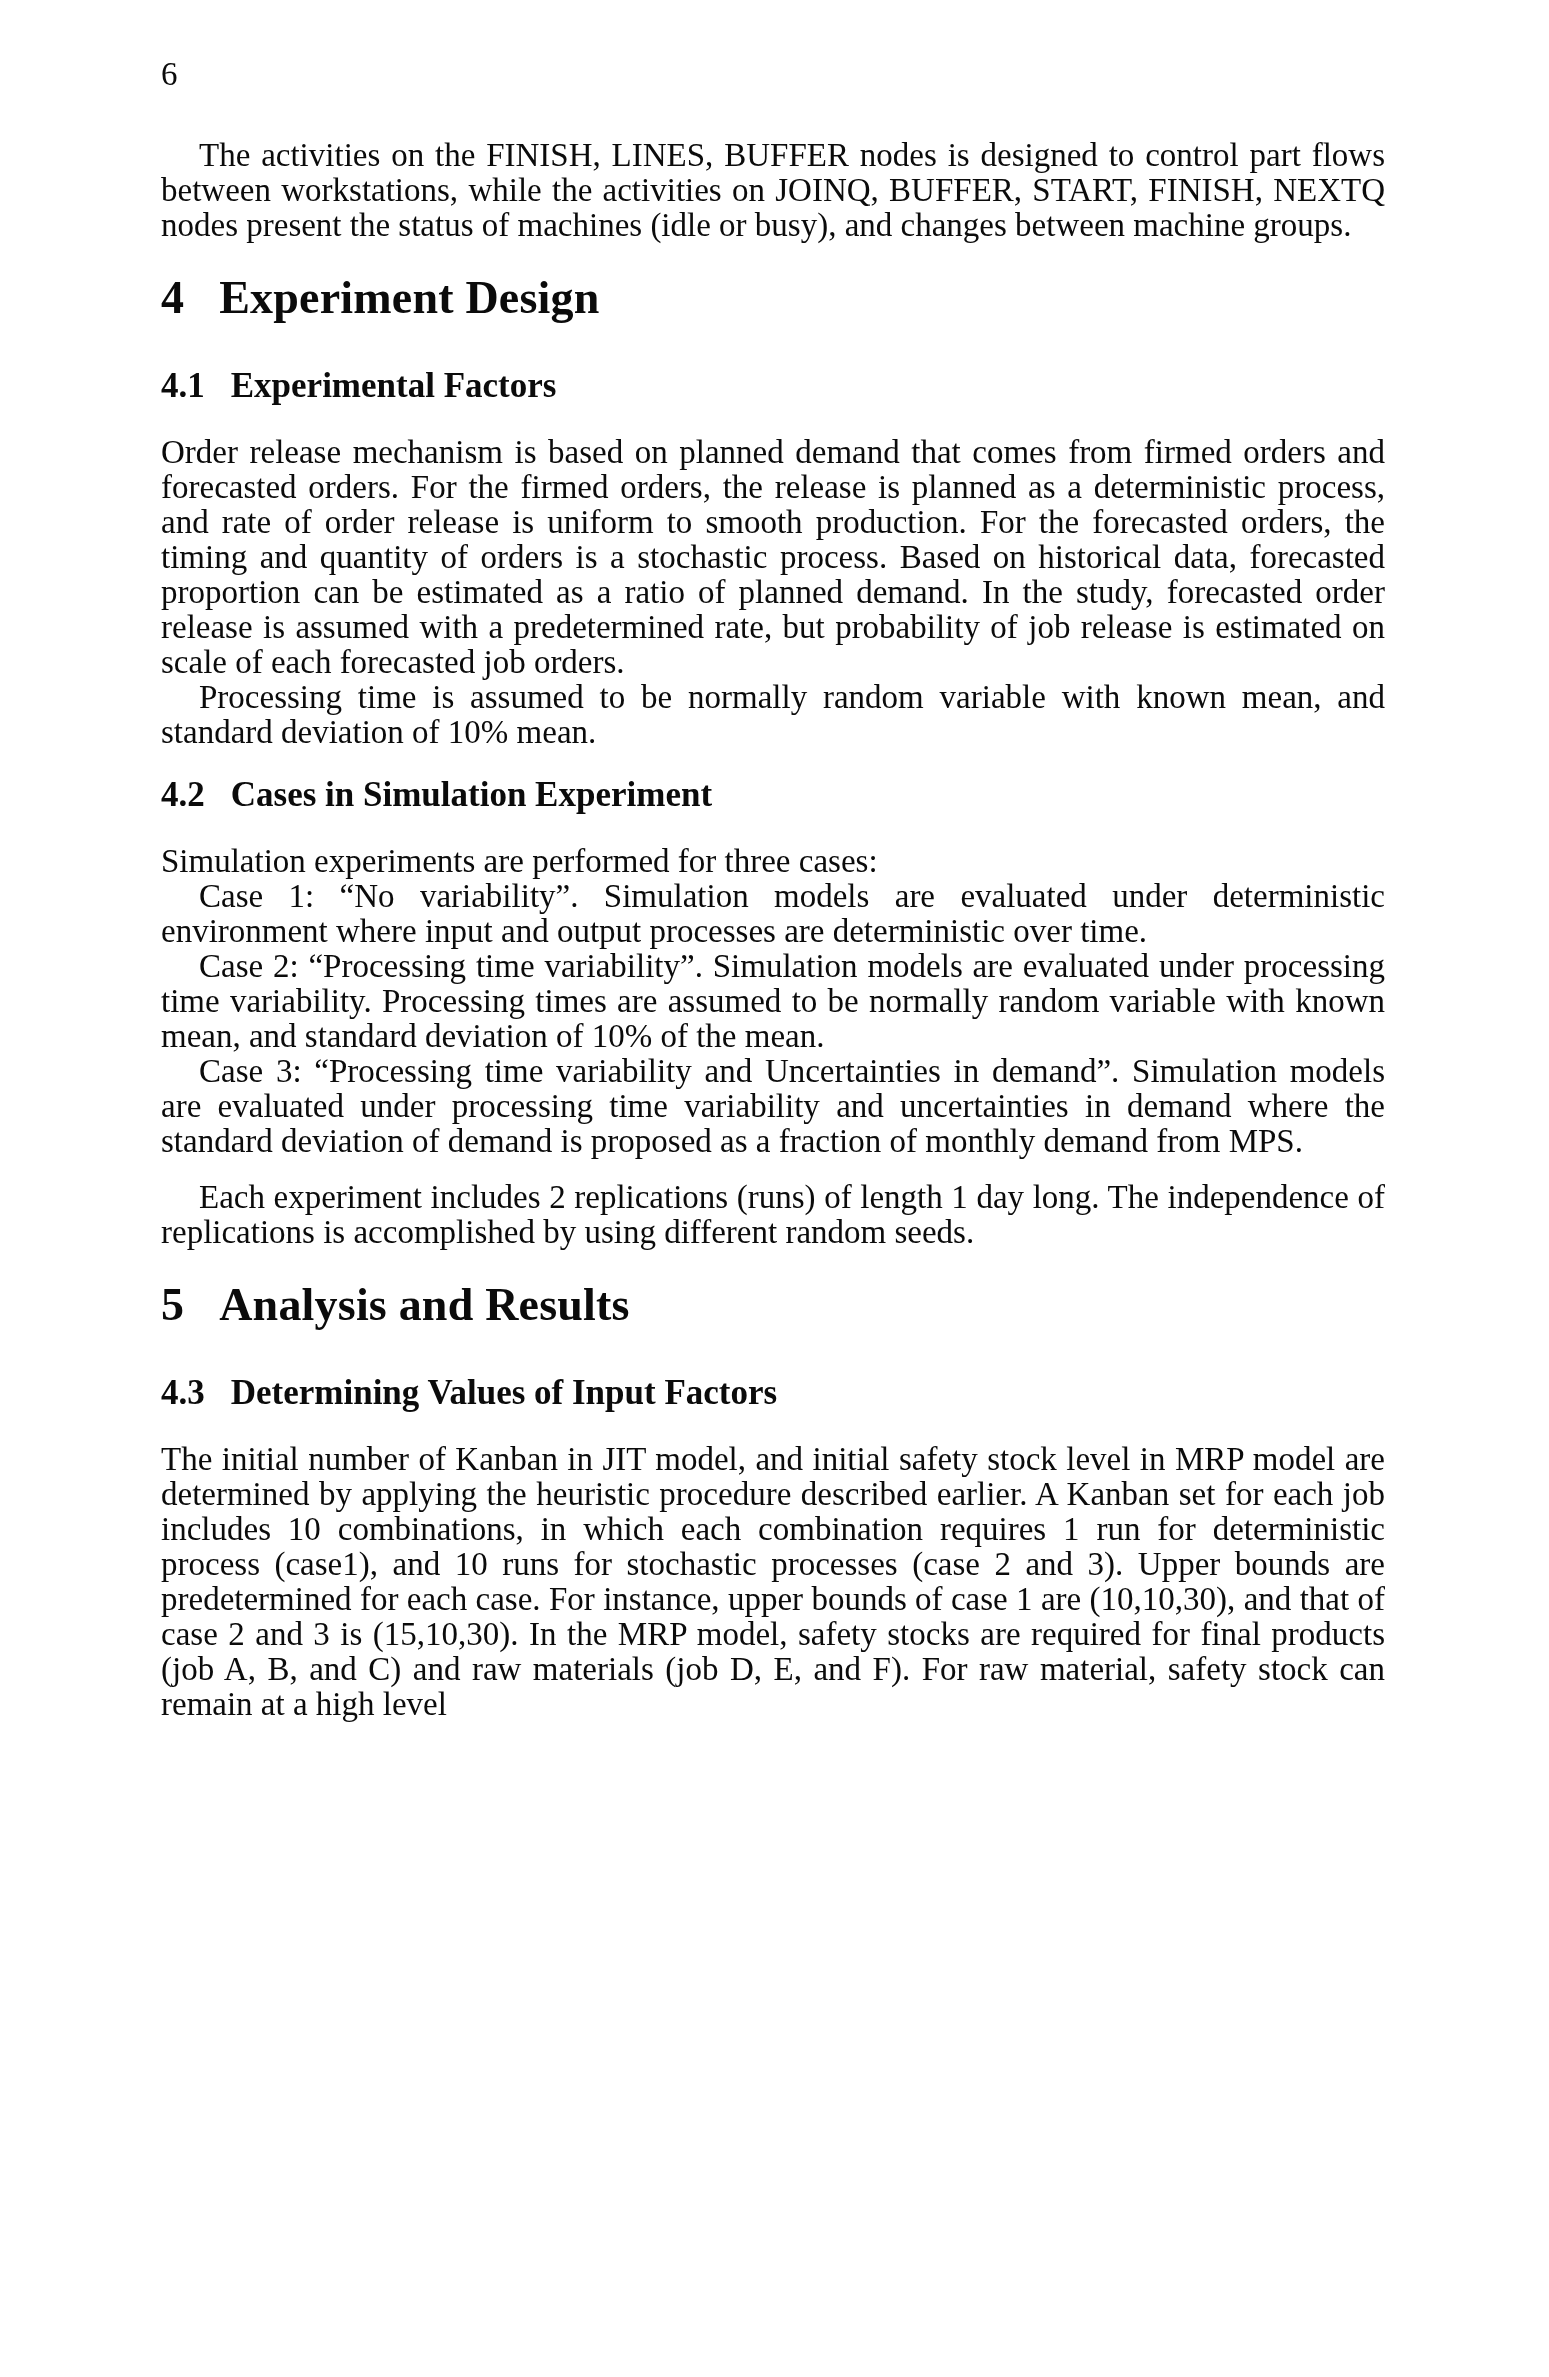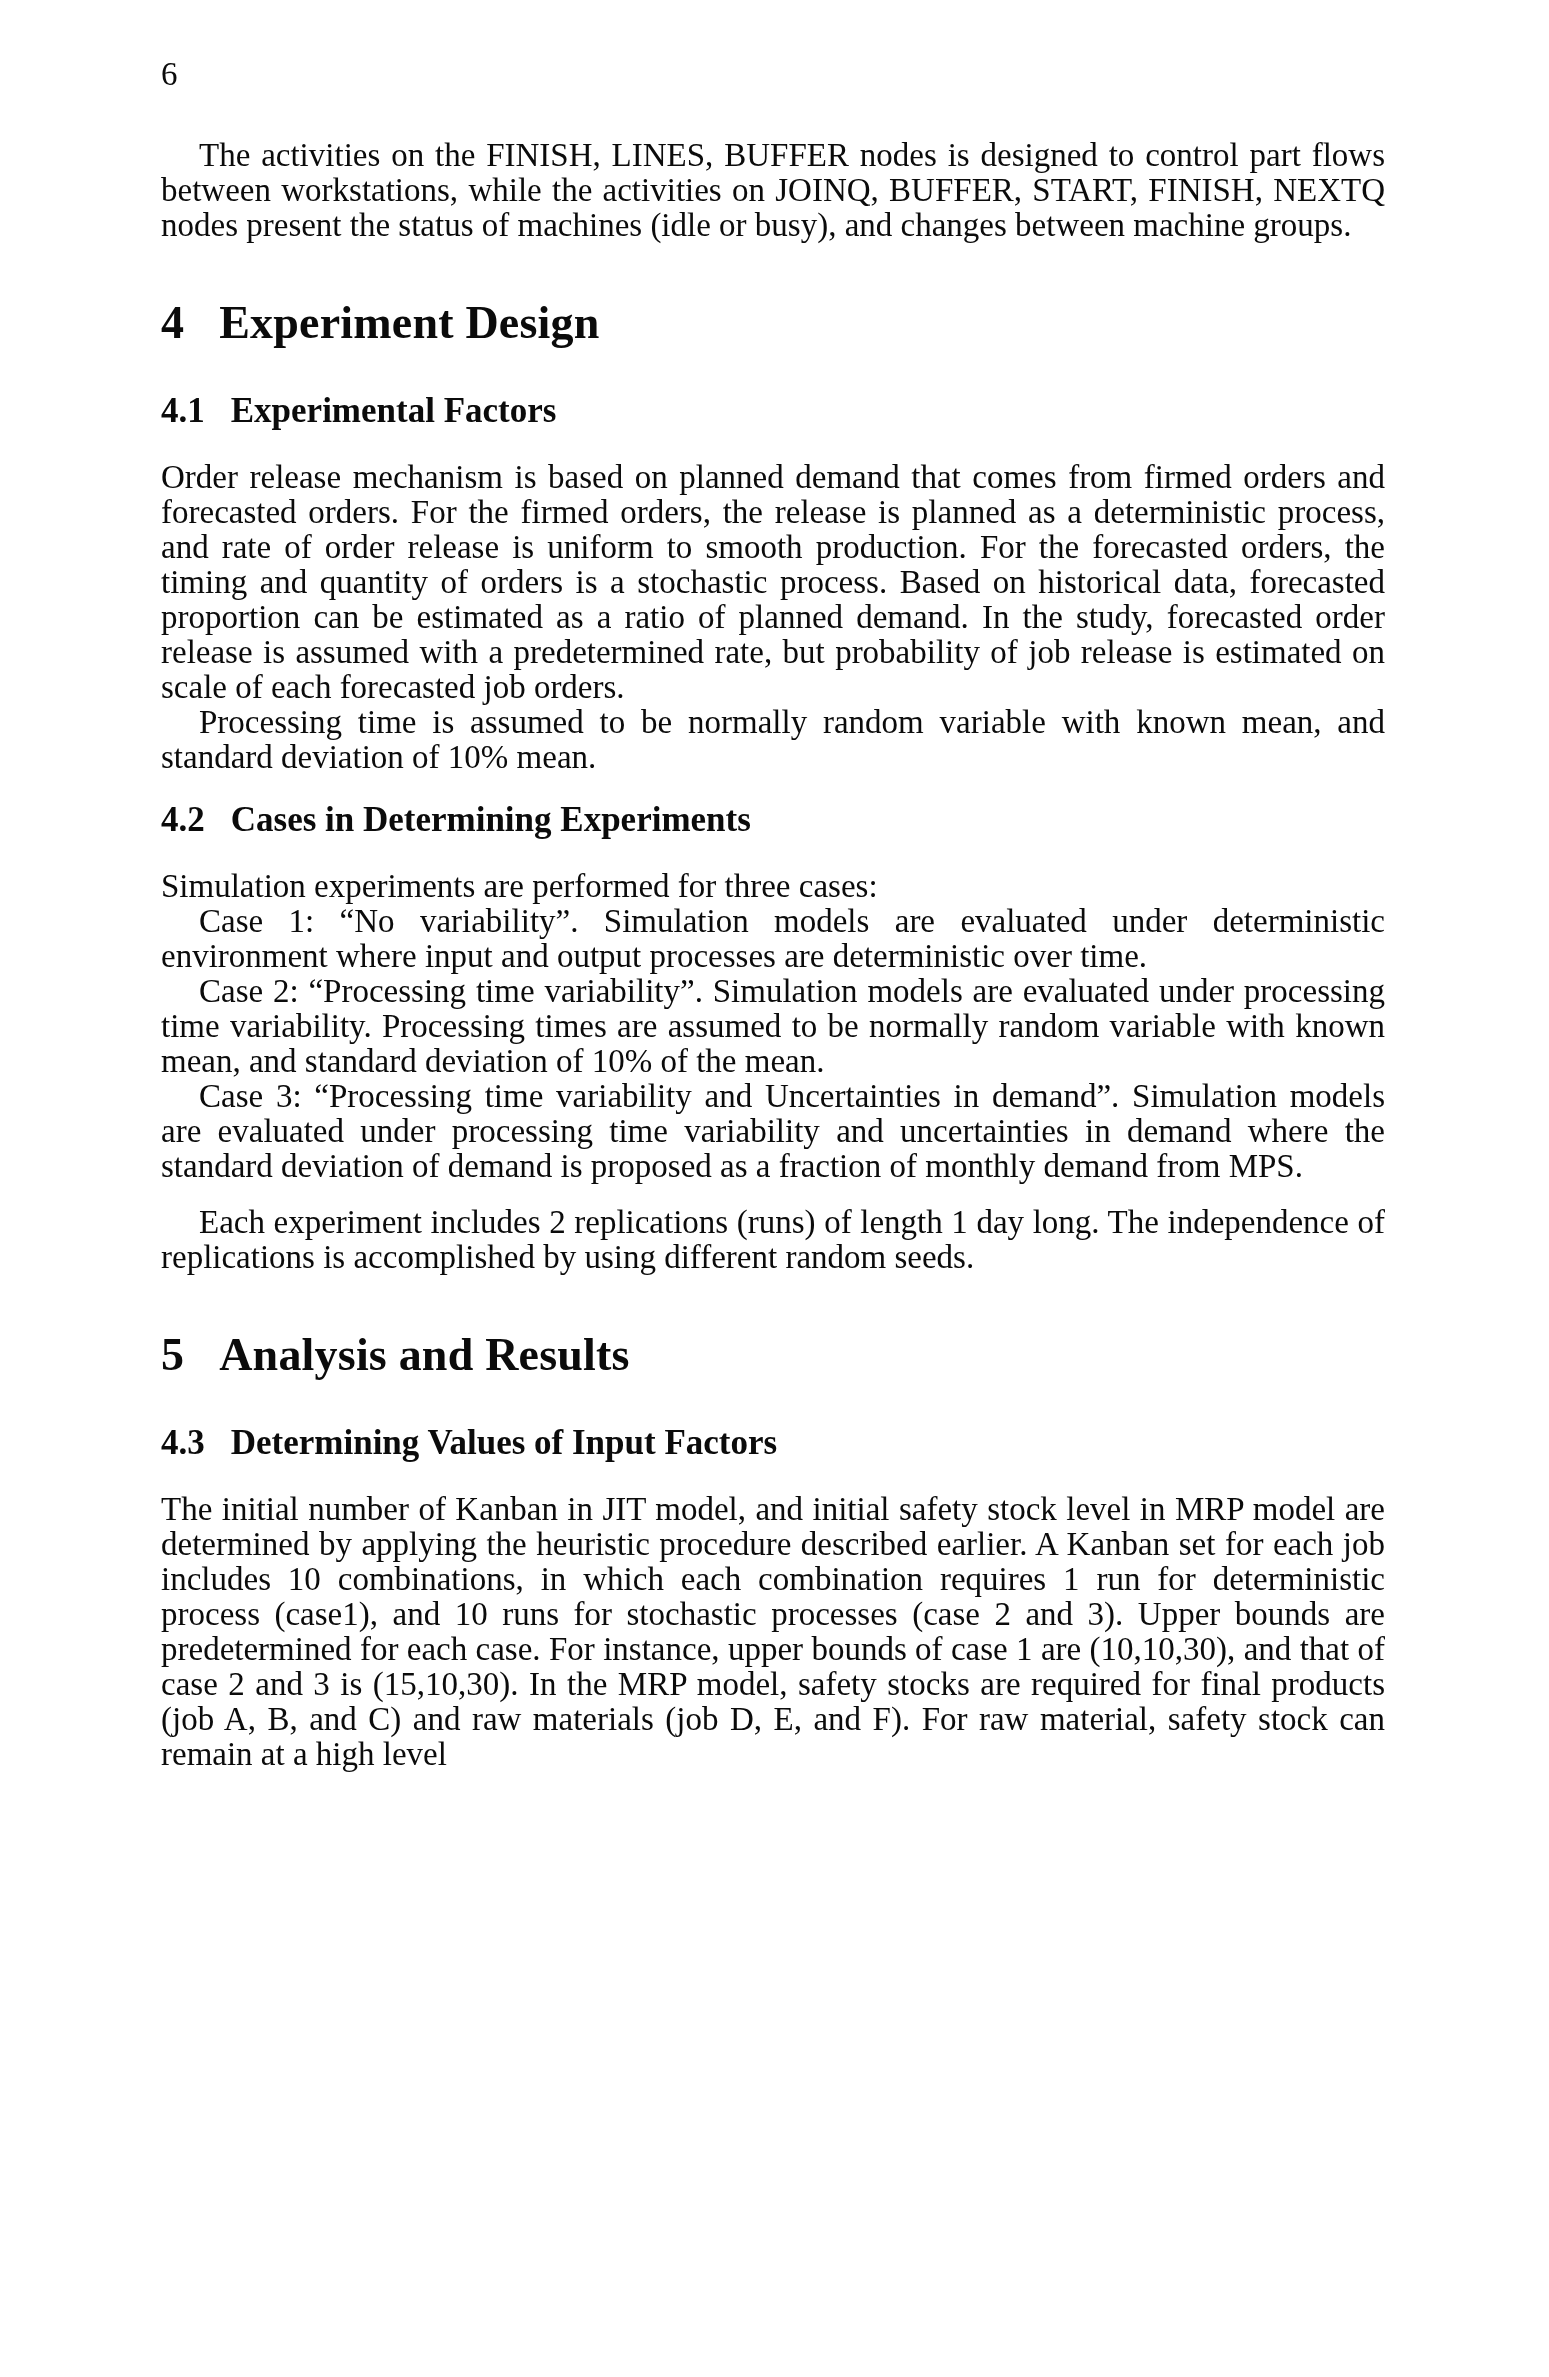--- a/index.html
+++ b/index.html
@@ -36,7 +36,7 @@
     font-size: 46px;
     line-height: 50px;
     font-weight: bold;
-    margin-top: 55px;
+    margin-top: 30px;
     margin-bottom: 43px;
     letter-spacing: 0.2px;
   }

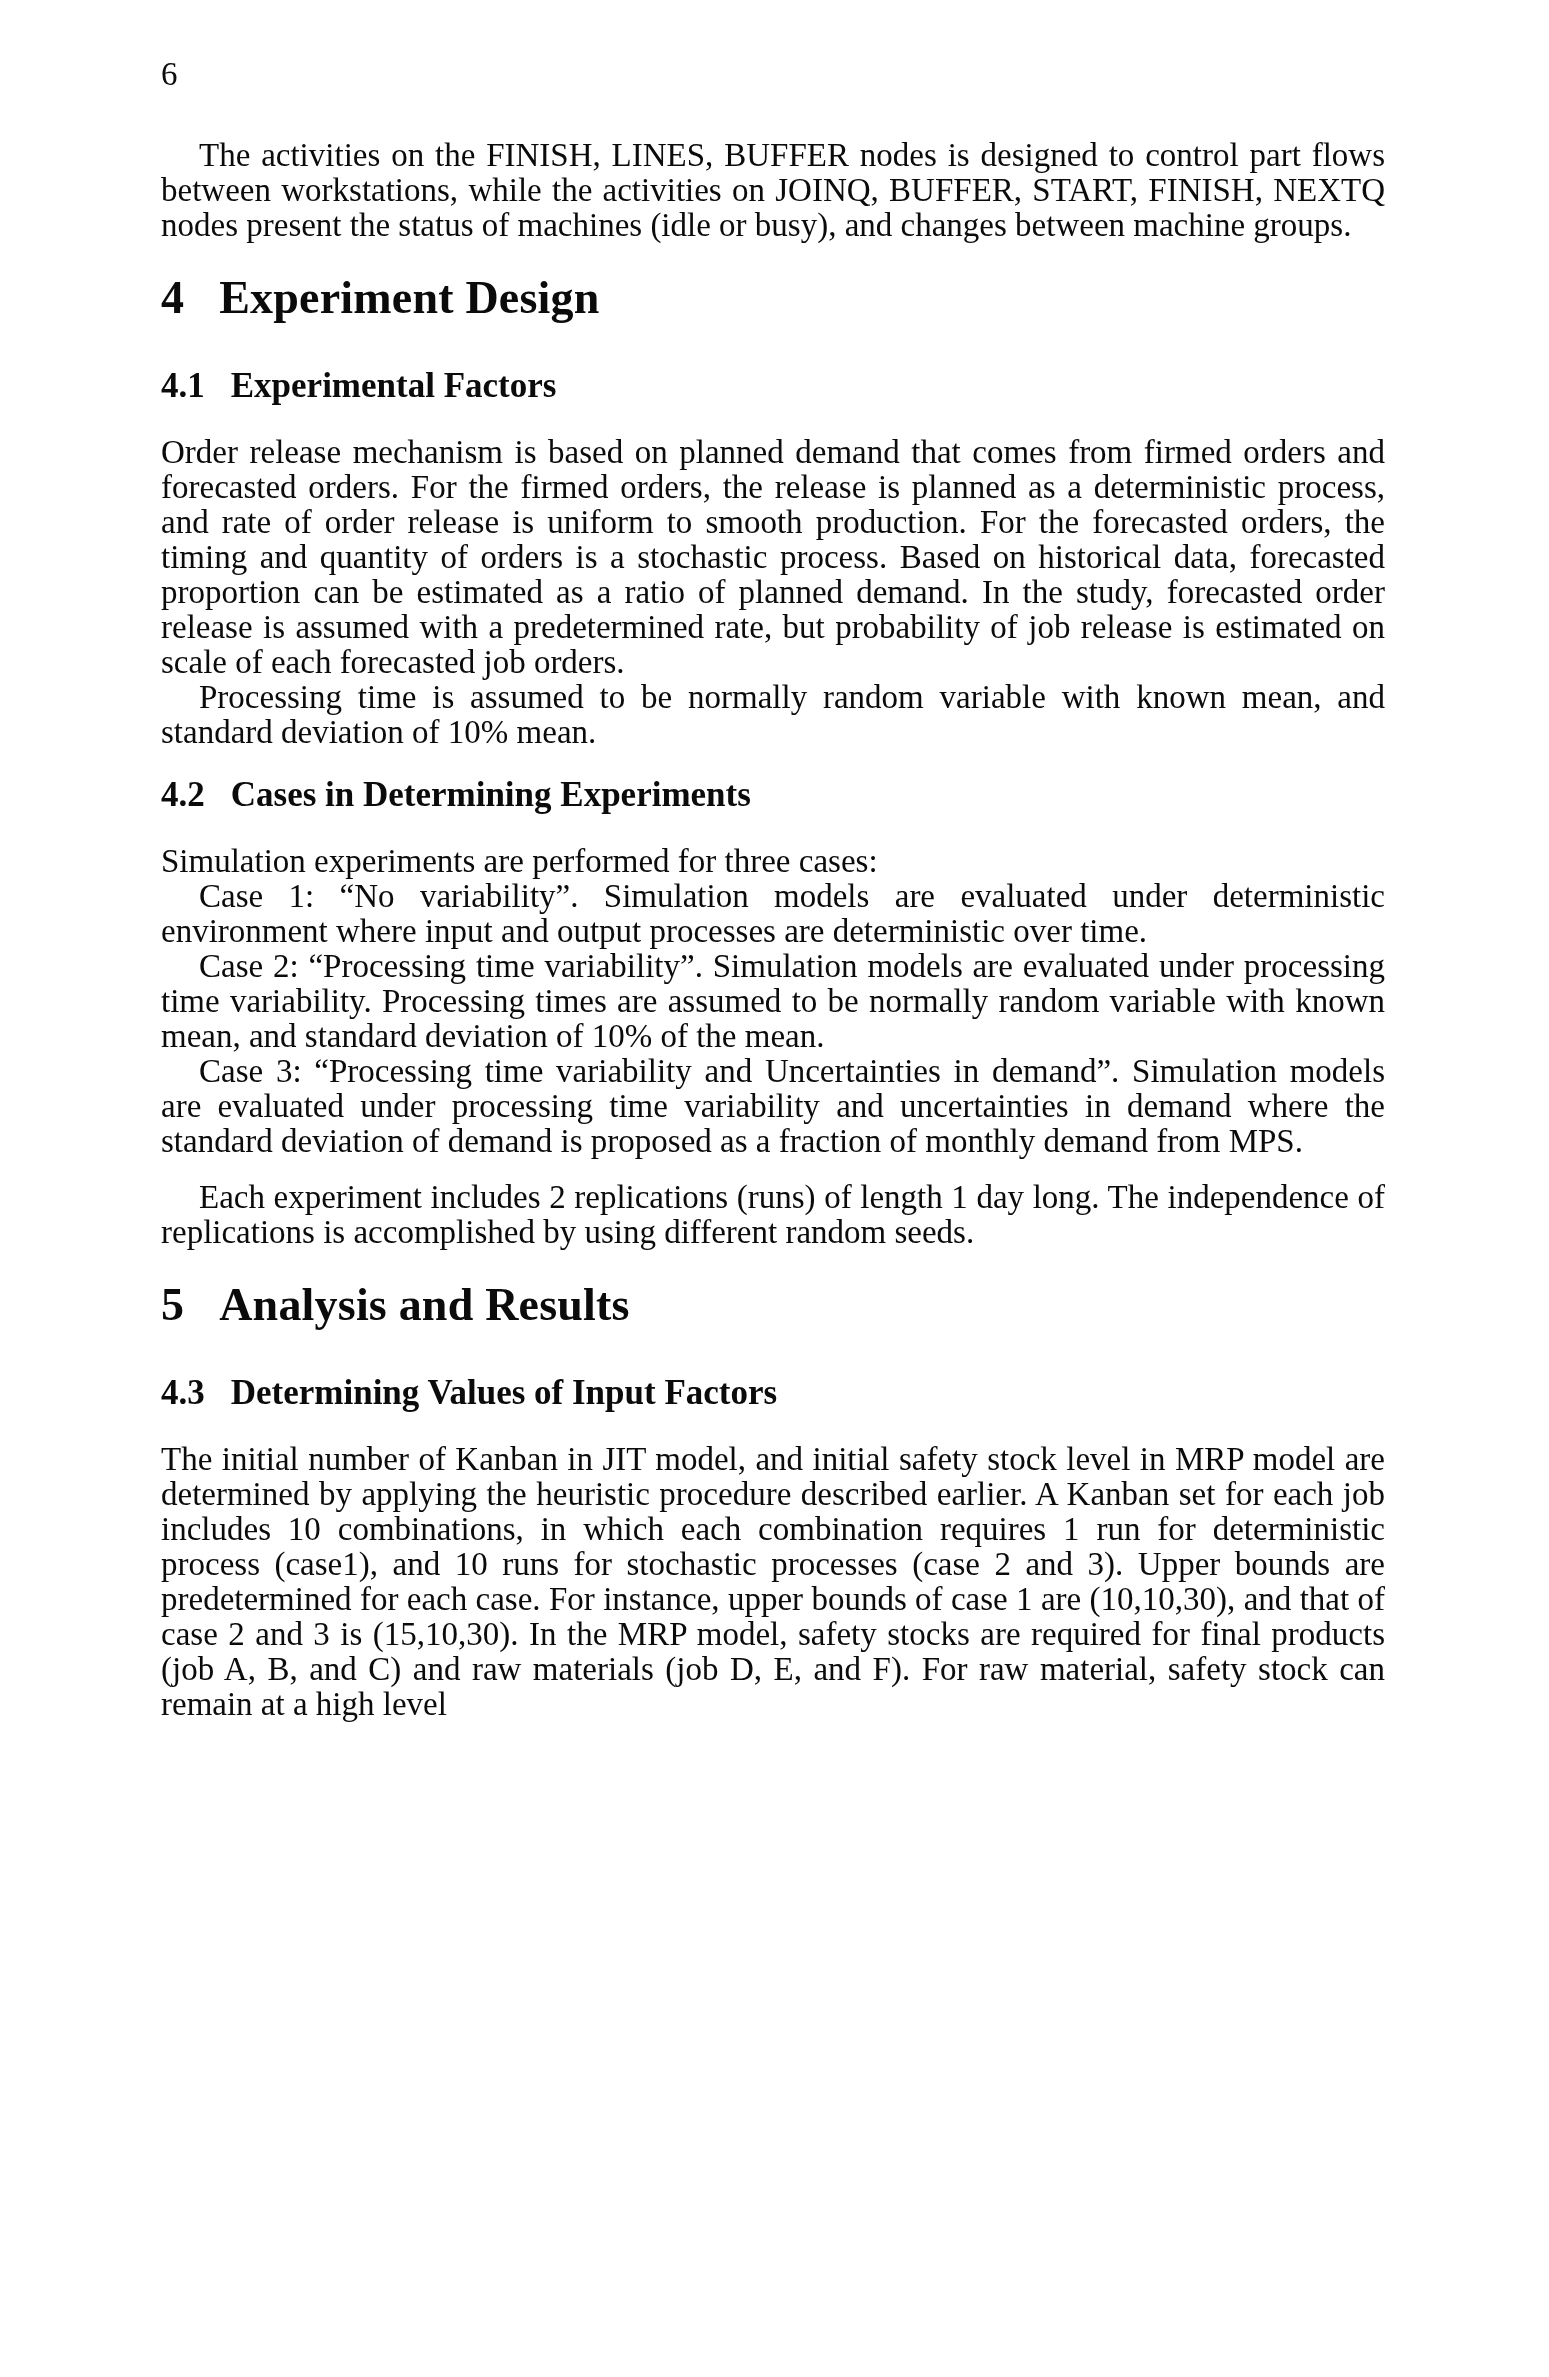--- a/index.html
+++ b/index.html
@@ -74,7 +74,7 @@
     <p class="para indent">Processing time is assumed to be normally random variable with known mean, and standard deviation of 10% mean.</p>
 
     <h2 class="subsec">
-      <span class="num">4.2</span><span class="title">Cases in Determining Experiments</span>
+      <span class="num">4.2</span><span class="title">Cases in Simulation Experiment</span>
     </h2>
 
     <p class="para">Simulation experiments are performed for three cases:</p>

